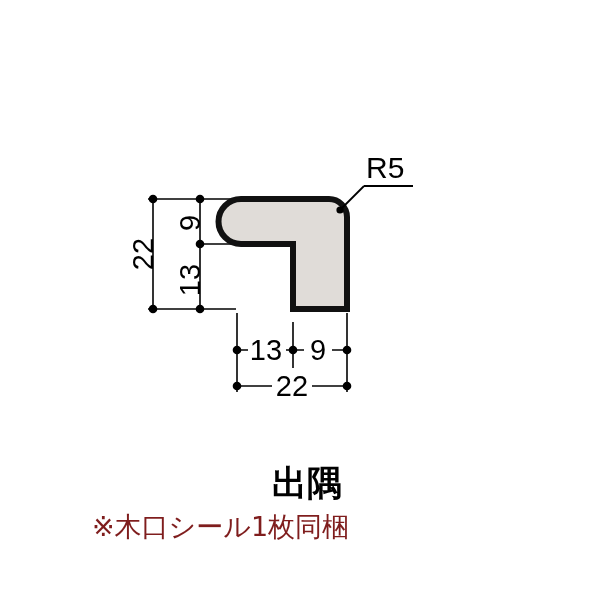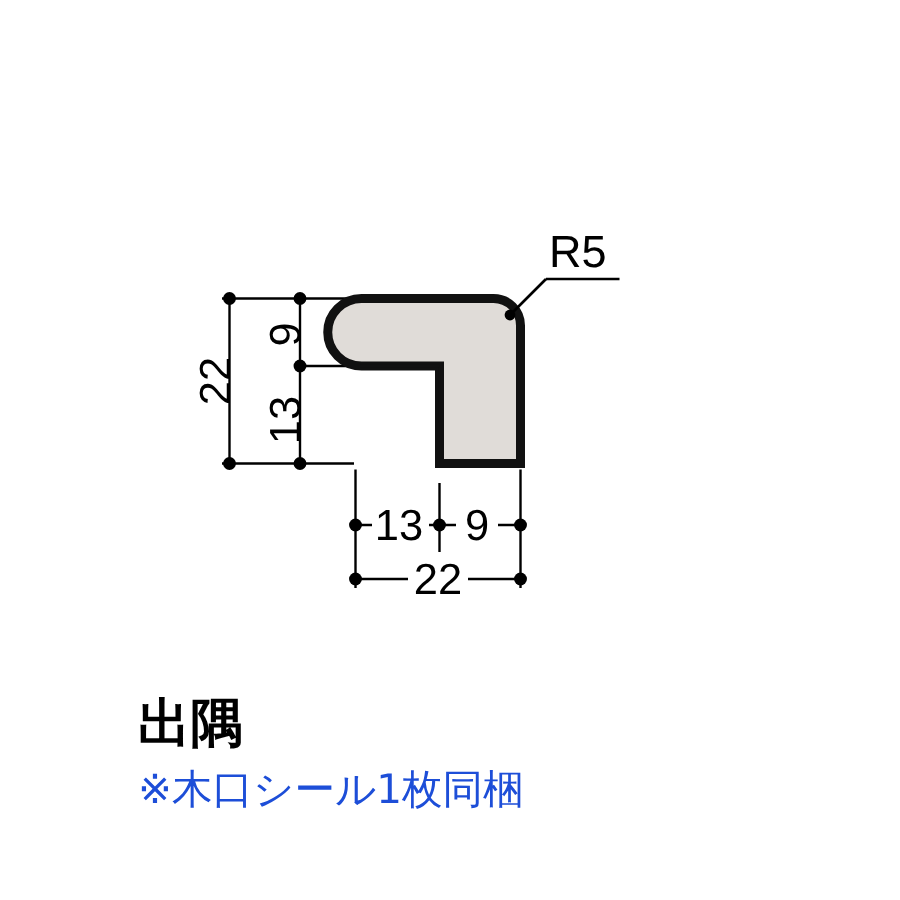--- a/index.html
+++ b/index.html
@@ -46,6 +46,7 @@
     color: #000000;
     margin: 0;
     white-space: nowrap;
+    text-align: center;
   }
   .caption-note {
     font-family: "DejaVu Sans", "Liberation Sans", sans-serif;

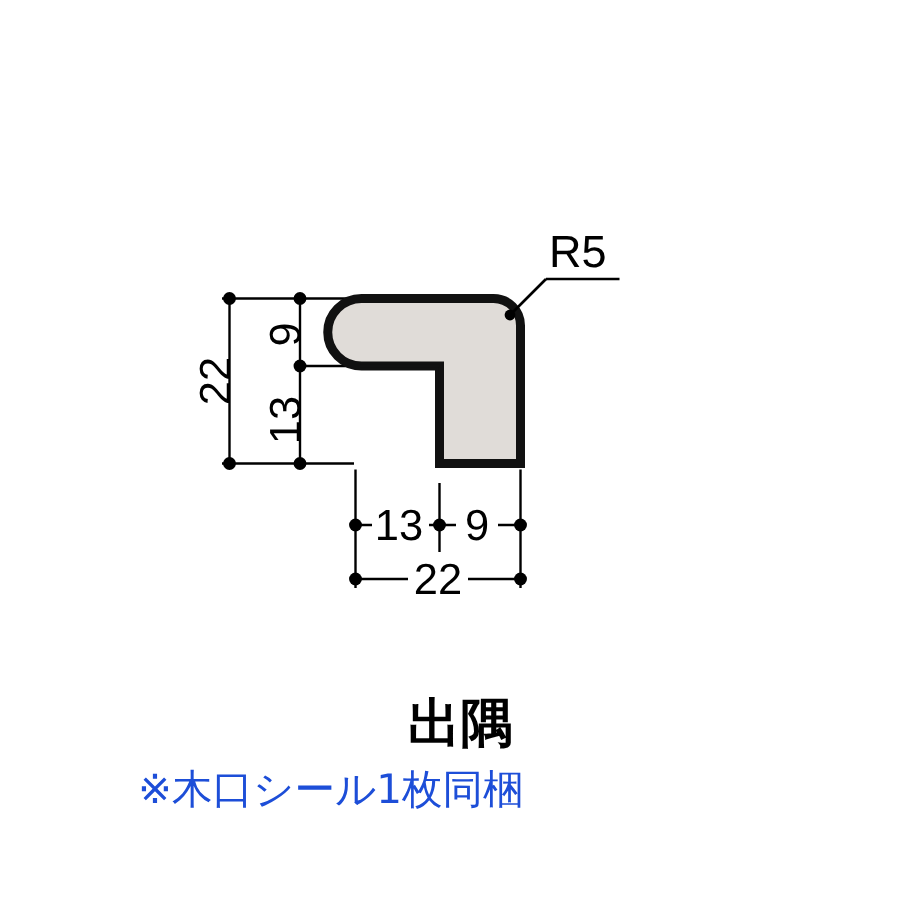--- a/index.html
+++ b/index.html
@@ -53,7 +53,7 @@
     font-size: 27px;
     font-weight: 400;
     line-height: 1.2;
-    color: #1d4ed8;
+    color: #7f1d1d;
     margin: 7px 0 0 0;
     white-space: nowrap;
   }

